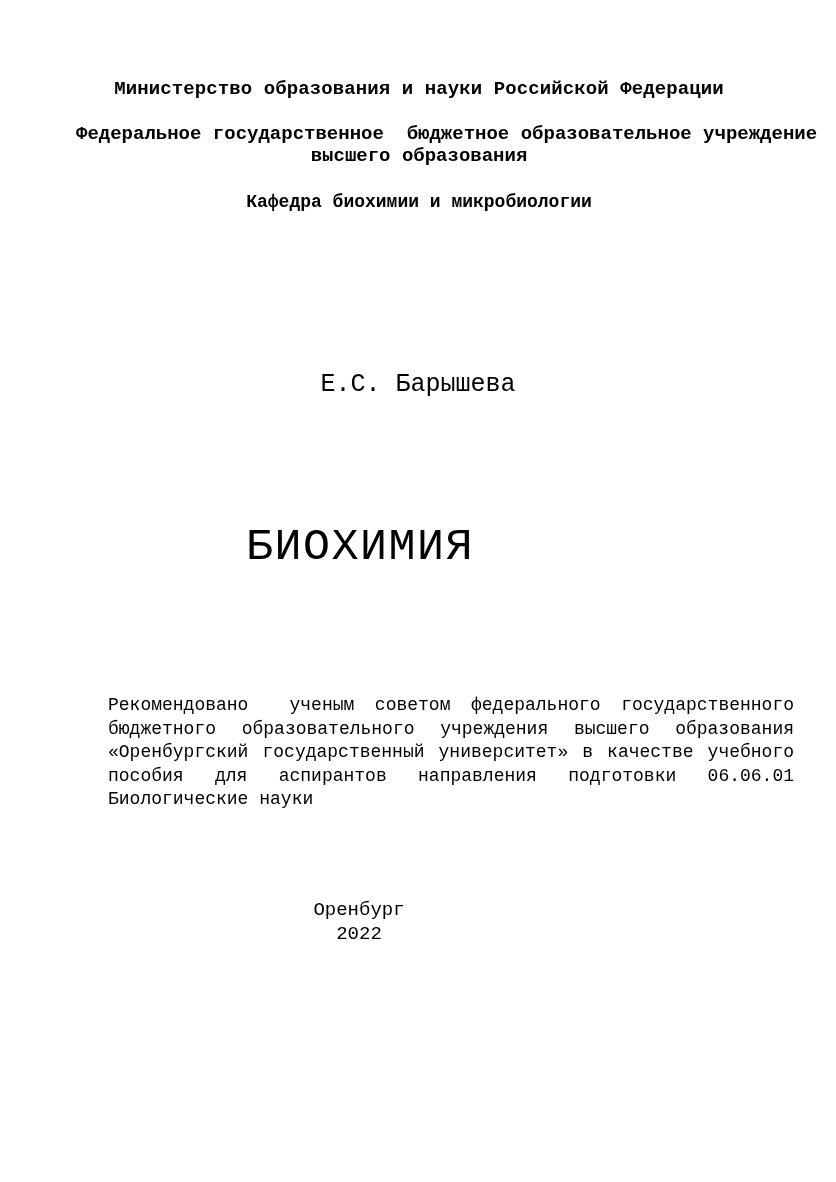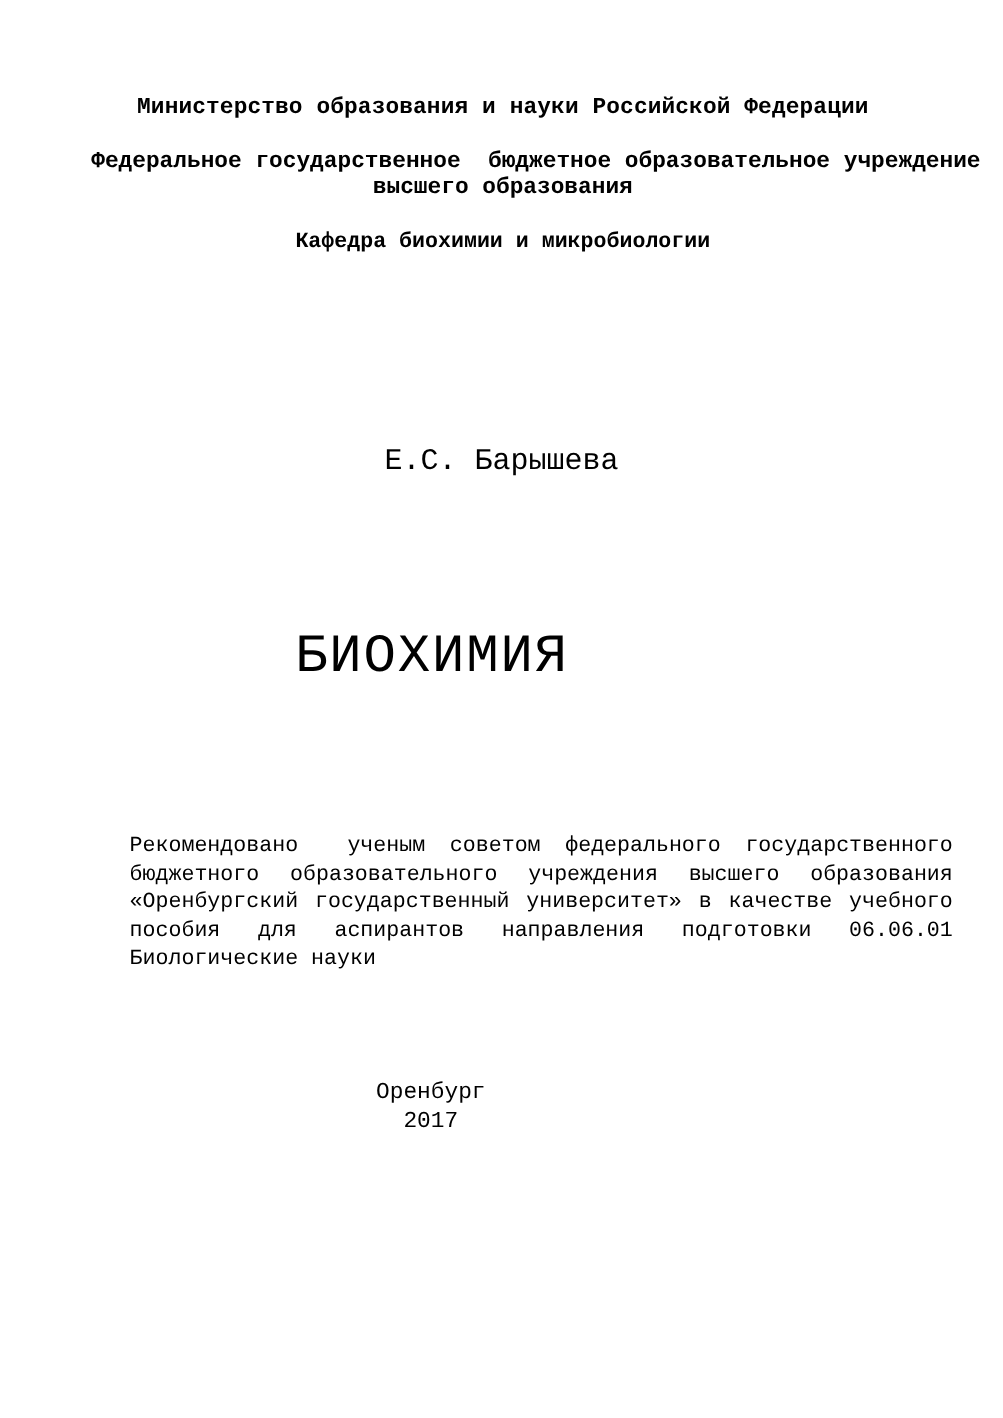--- a/index.html
+++ b/index.html
@@ -136,7 +136,7 @@
 
   <div class="imprint">
     <span class="city">Оренбург</span>
-    <span class="year">2017</span>
+    <span class="year">2022</span>
   </div>
 
 </div>

